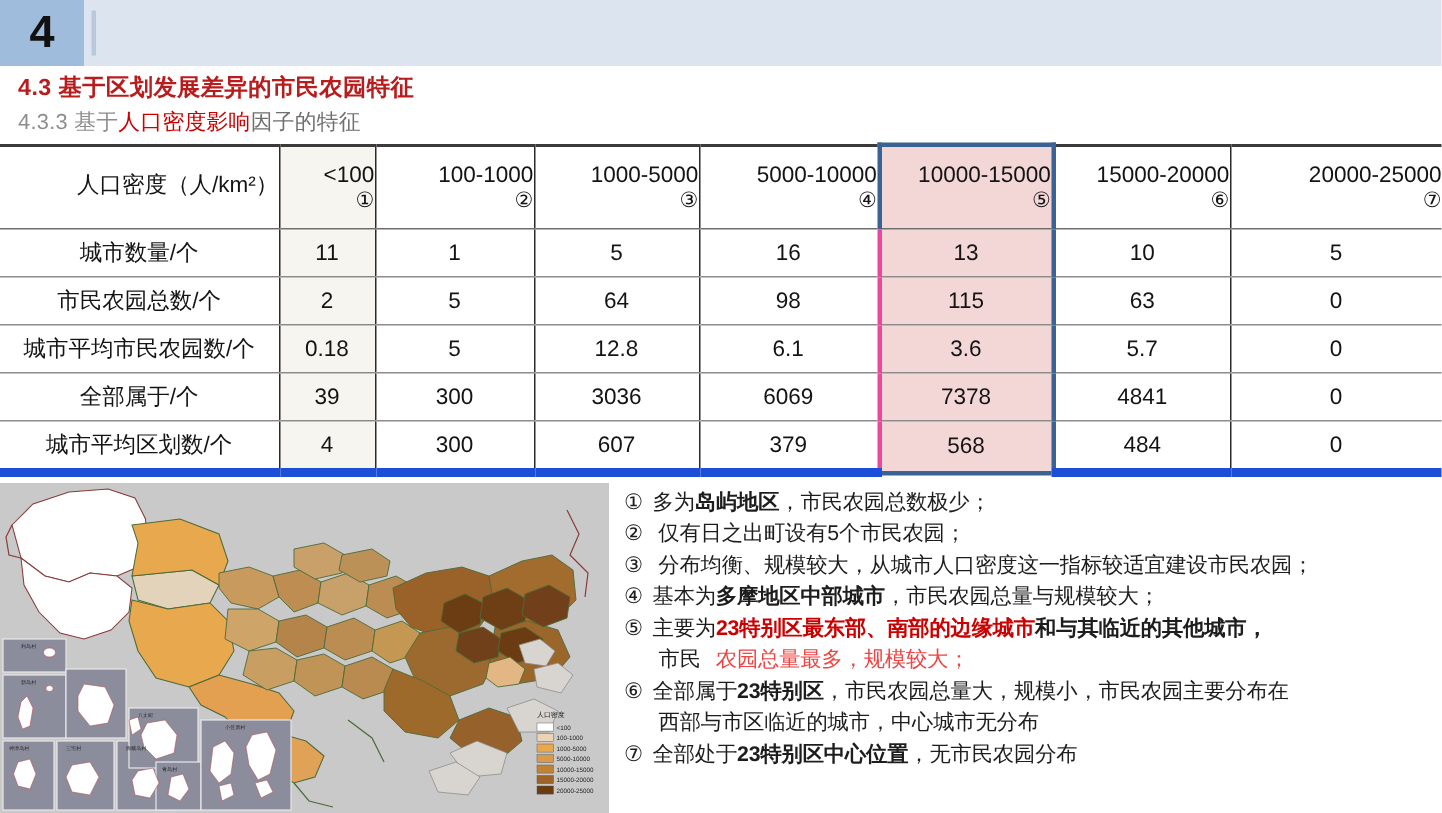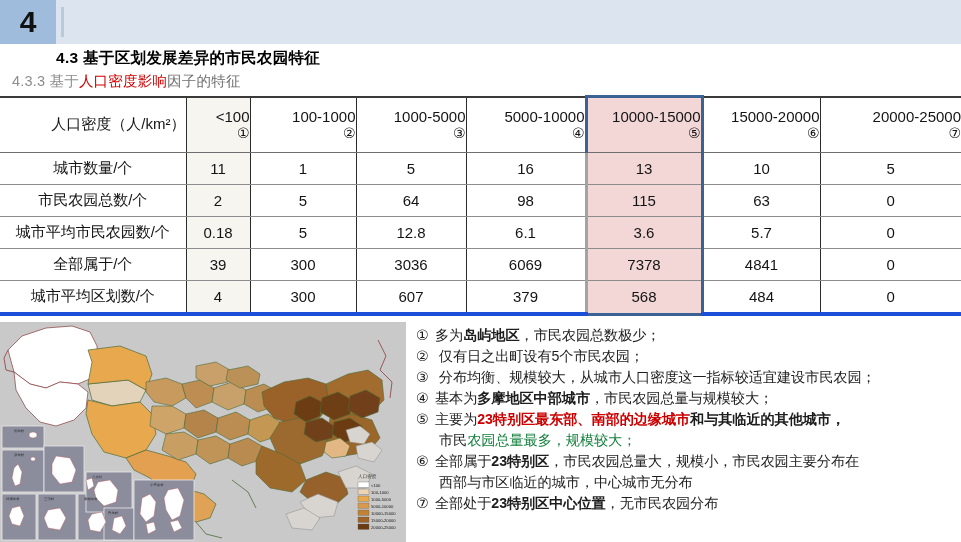--- a/index.html
+++ b/index.html
@@ -73,10 +73,9 @@
     left: 12px; top: 48px;
     font-size: 15.5px;
     font-weight: bold;
-    color: #000000;
+    color: #b91c1c;
     letter-spacing: 0.3px;
     white-space: nowrap;
-    margin-left: 44px;
   }
   .sub2 {
     position: absolute;

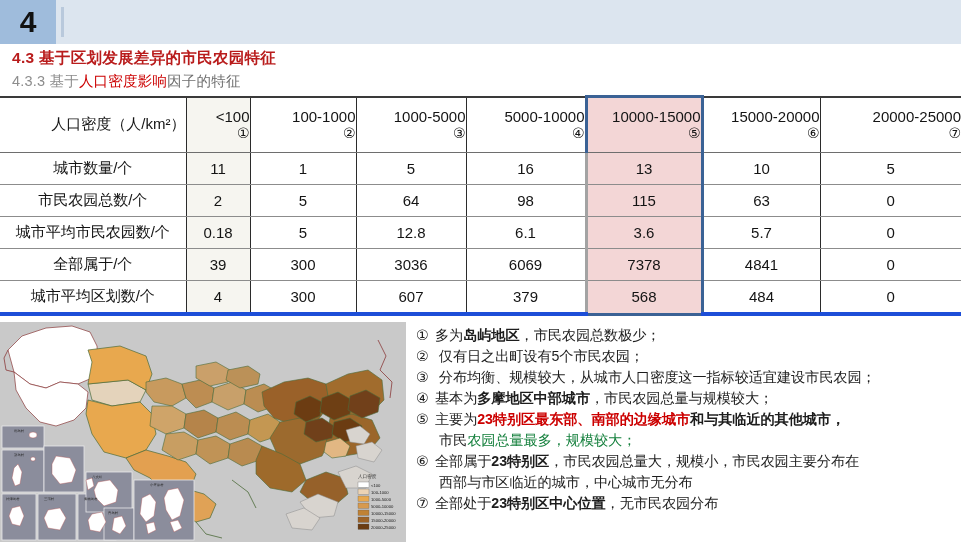--- a/index.html
+++ b/index.html
@@ -173,7 +173,7 @@
     border-top: 3px solid #3b6295;
   }
   table.dtable tr.body > td.col-hi {
-    border-left: 3px solid #a3a3a3;
+    border-left: 3px solid #ec4899;
     border-right: 3px solid #3b6295;
   }
   table.dtable tr.body:last-child > td.col-hi {

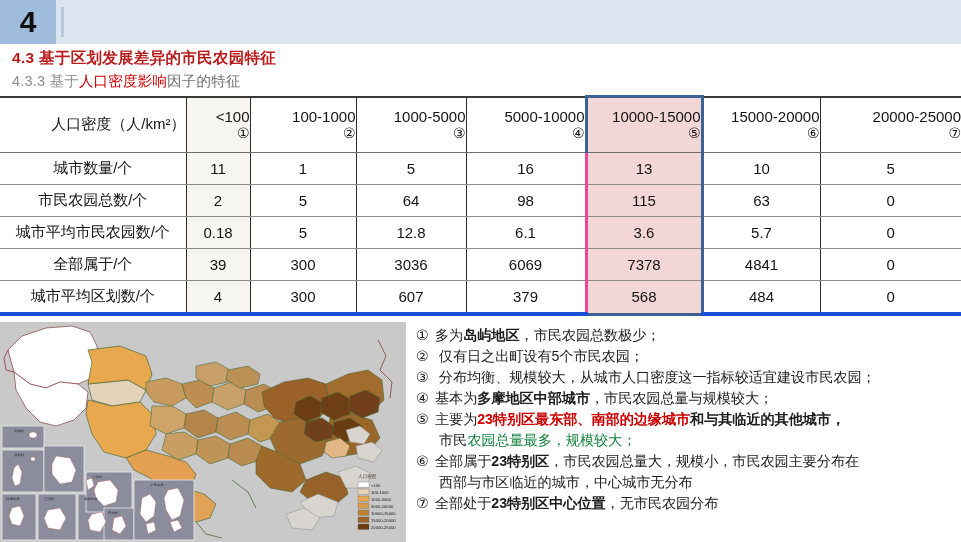--- a/index.html
+++ b/index.html
@@ -145,7 +145,7 @@
     border-bottom: 1px solid #8c8c8c;
   }
   table.dtable tr.body:last-child > td {
-    border-bottom: 4px solid #1d4ed8;
+    border-bottom: 6px solid #1d4ed8;
   }
   table.dtable td.rowlabel,
   table.dtable th.rowlabel {

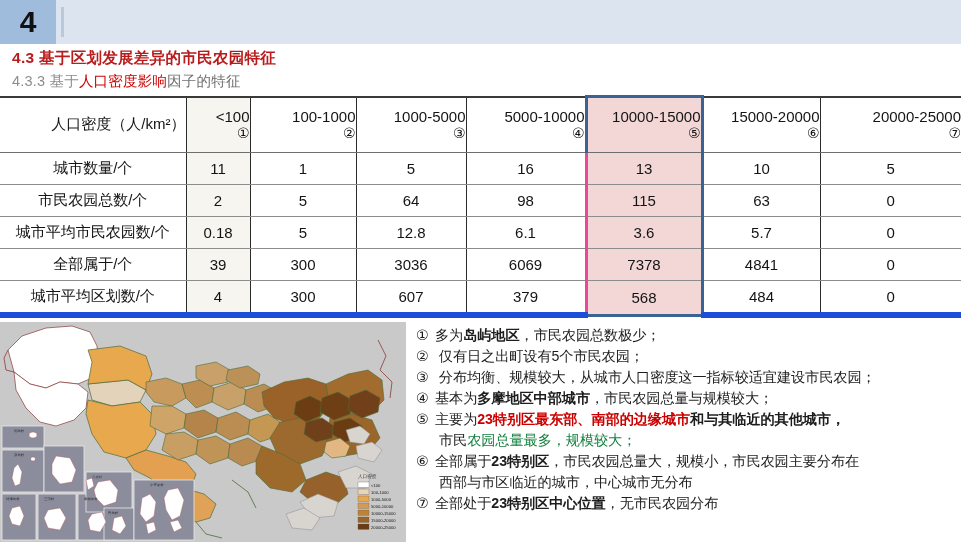--- a/index.html
+++ b/index.html
@@ -218,7 +218,7 @@
   }
   .note .marker { display: inline-block; width: 19px; }
   .note .b { font-weight: bold; }
-  .note .r { color: #15803d; }
+  .note .r { color: #ef4444; margin-left: 10px; }
   .note .rb { color: #cc0000; font-weight: bold; }
   .note.indent { padding-left: 27px; }
 

